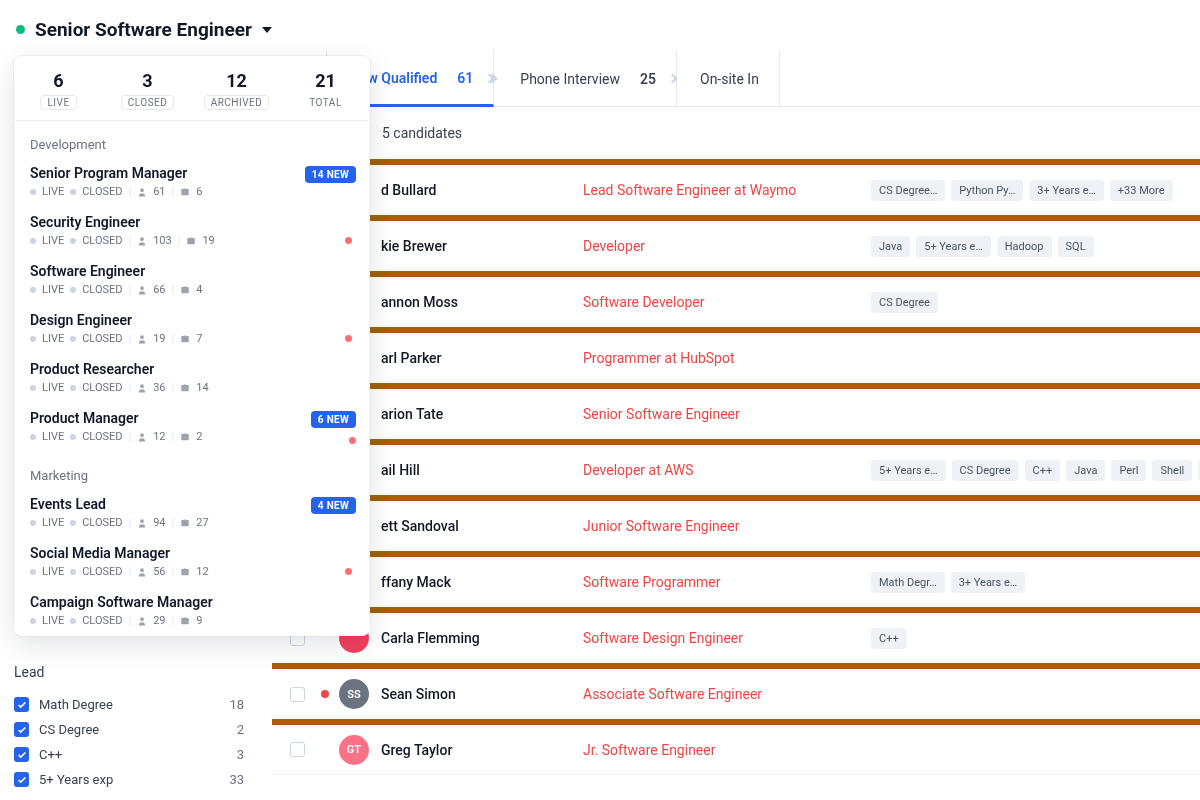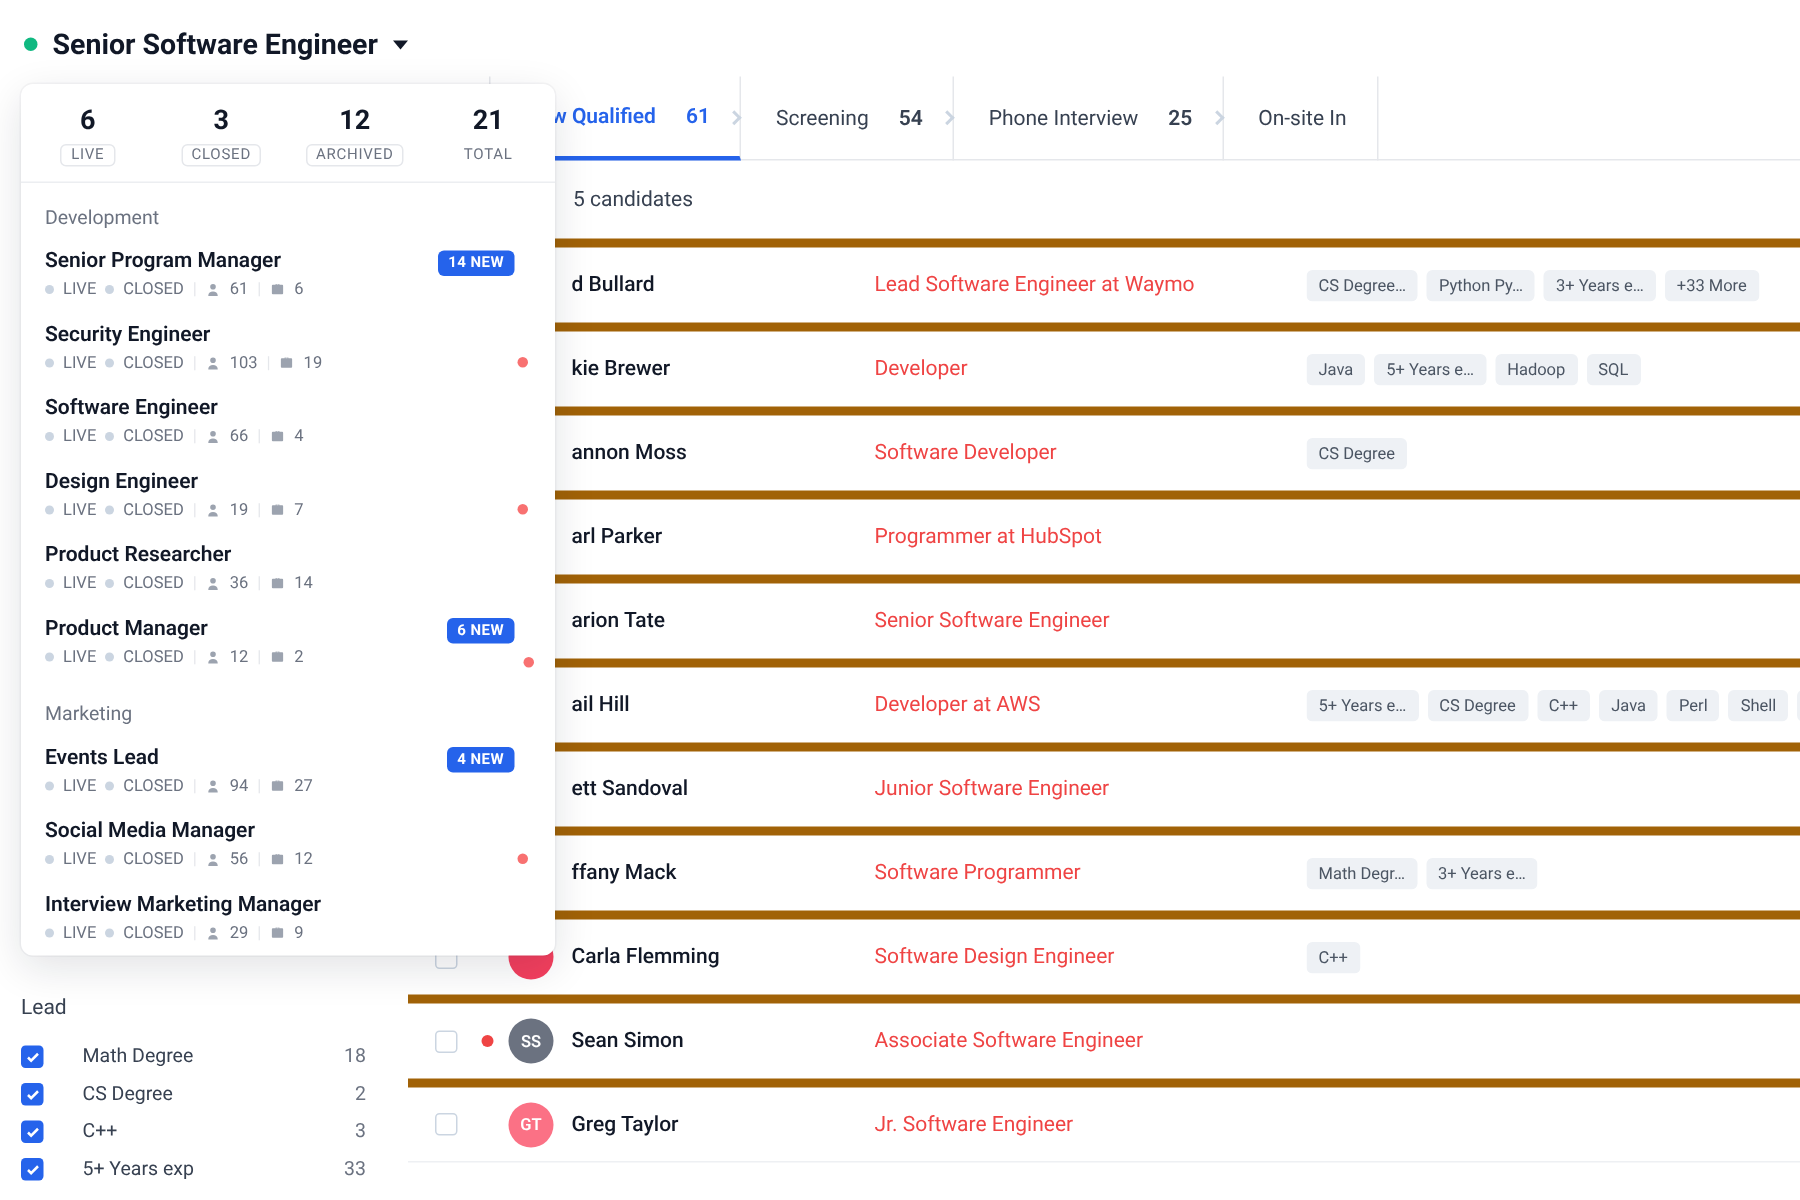--- a/index.html
+++ b/index.html
@@ -286,10 +286,6 @@
       <span class="scount">61</span>
     </div>
       <span class="chev"></span>
-    <div class="stage">
-      <span class="sname">Screening</span>
-      <span class="scount">54</span>
-    </div>
       <span class="chev"></span>
     <div class="stage">
       <span class="sname">Phone Interview</span>

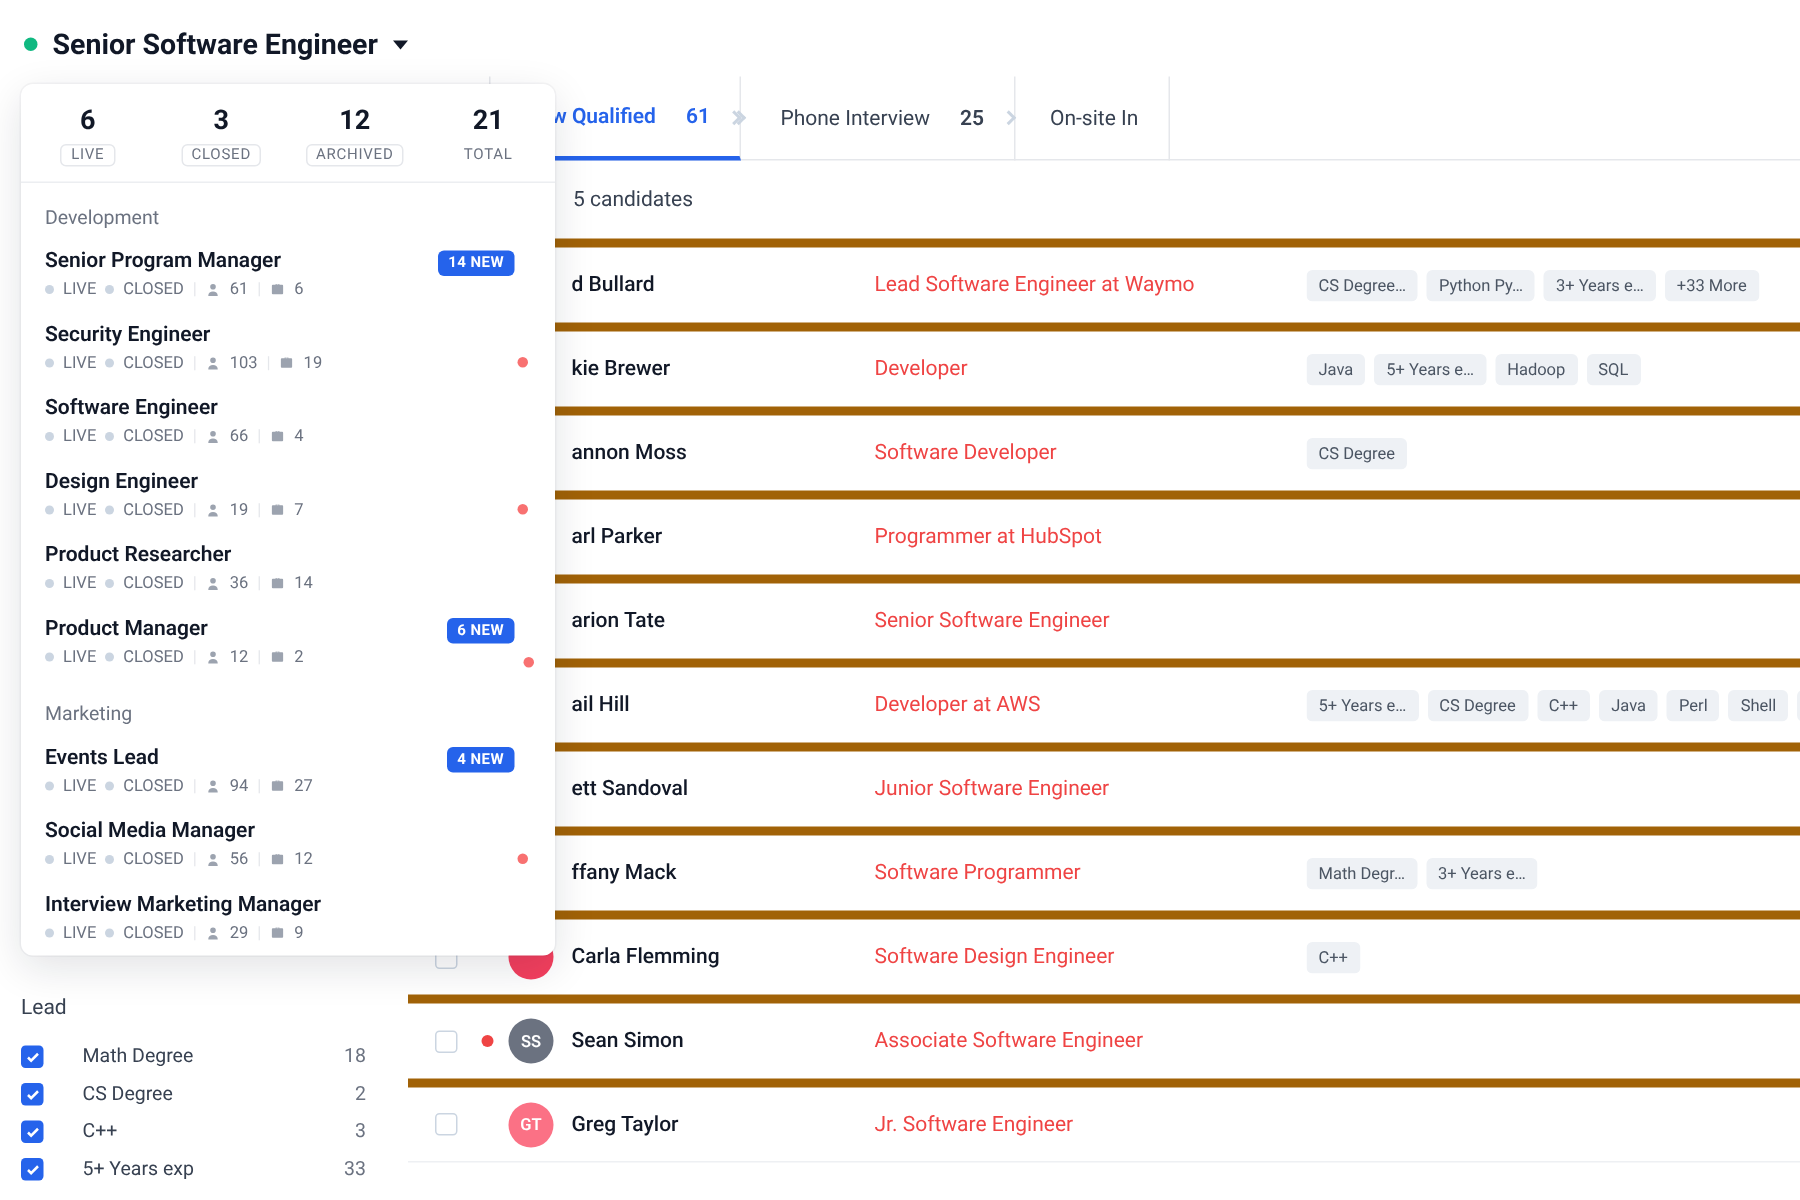--- a/index.html
+++ b/index.html
@@ -20,7 +20,7 @@
 .job-meta{display:flex;align-items:center;gap:6px;font-size:11px;color:#6b7280}
 .meta-dot{width:6px;height:6px;border-radius:50%;background:#cbd5e1;display:inline-block}
 .meta-sep{color:#e5e7eb}
-.badge{background:#2563eb;color:#fff;font-size:10px;font-weight:700;letter-spacing:.3px;border-radius:4px;padding:3px 7px;position:absolute;right:27px;top:8px}
+.badge{background:#2563eb;color:#fff;font-size:10px;font-weight:700;letter-spacing:.3px;border-radius:4px;padding:3px 7px;position:absolute;right:14px;top:8px}
 .red-dot{width:7px;height:7px;border-radius:50%;background:#f87171;position:absolute;right:18px;top:30px}
 .red-dot.withbadge{right:14px;top:34px}
 .page{padding-left:12px}

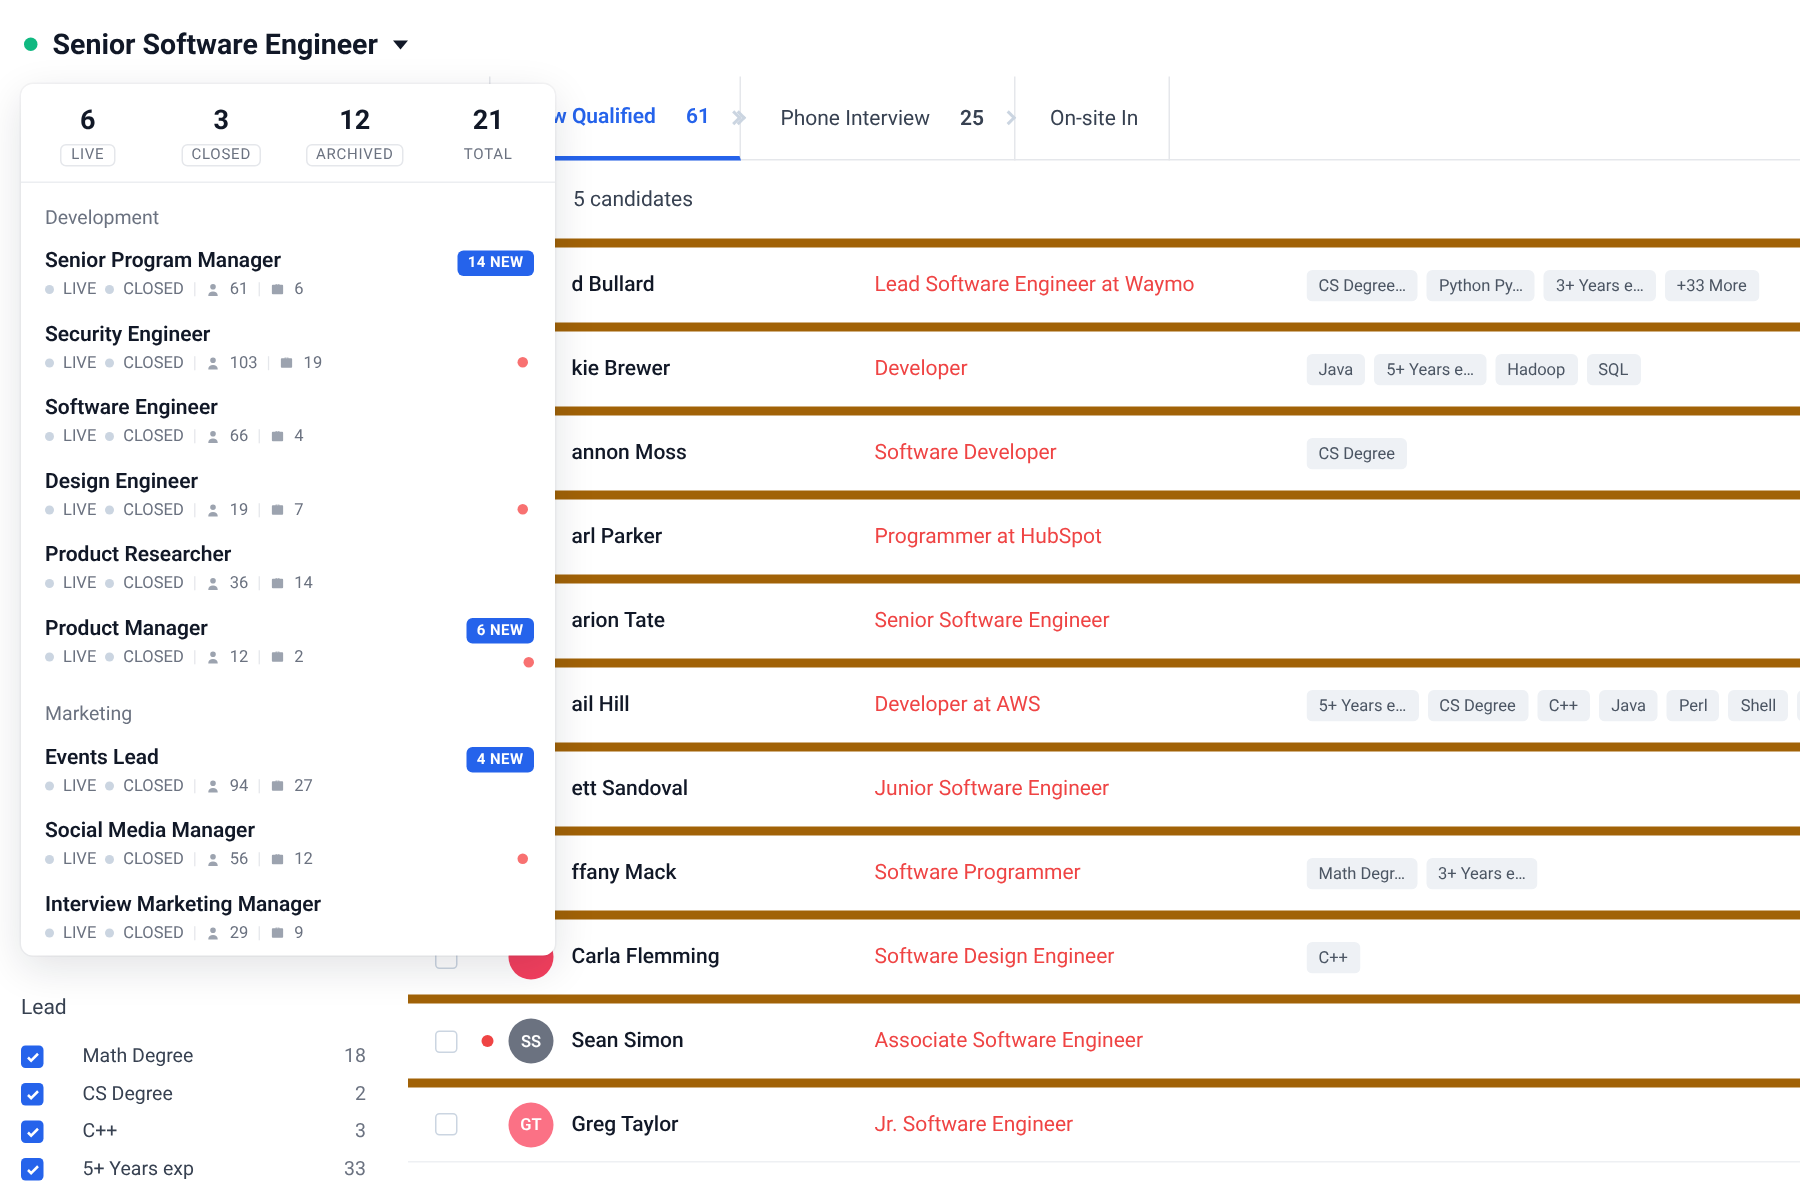--- a/index.html
+++ b/index.html
@@ -252,7 +252,7 @@
       <span class="red-dot"></span>
     </div>
       <div class="job">
-      <div class="job-title">Interview Marketing Manager</div>
+      <div class="job-title">Campaign Software Manager</div>
       <div class="job-meta">
         <span class="meta-dot"></span>
           <span>LIVE</span>

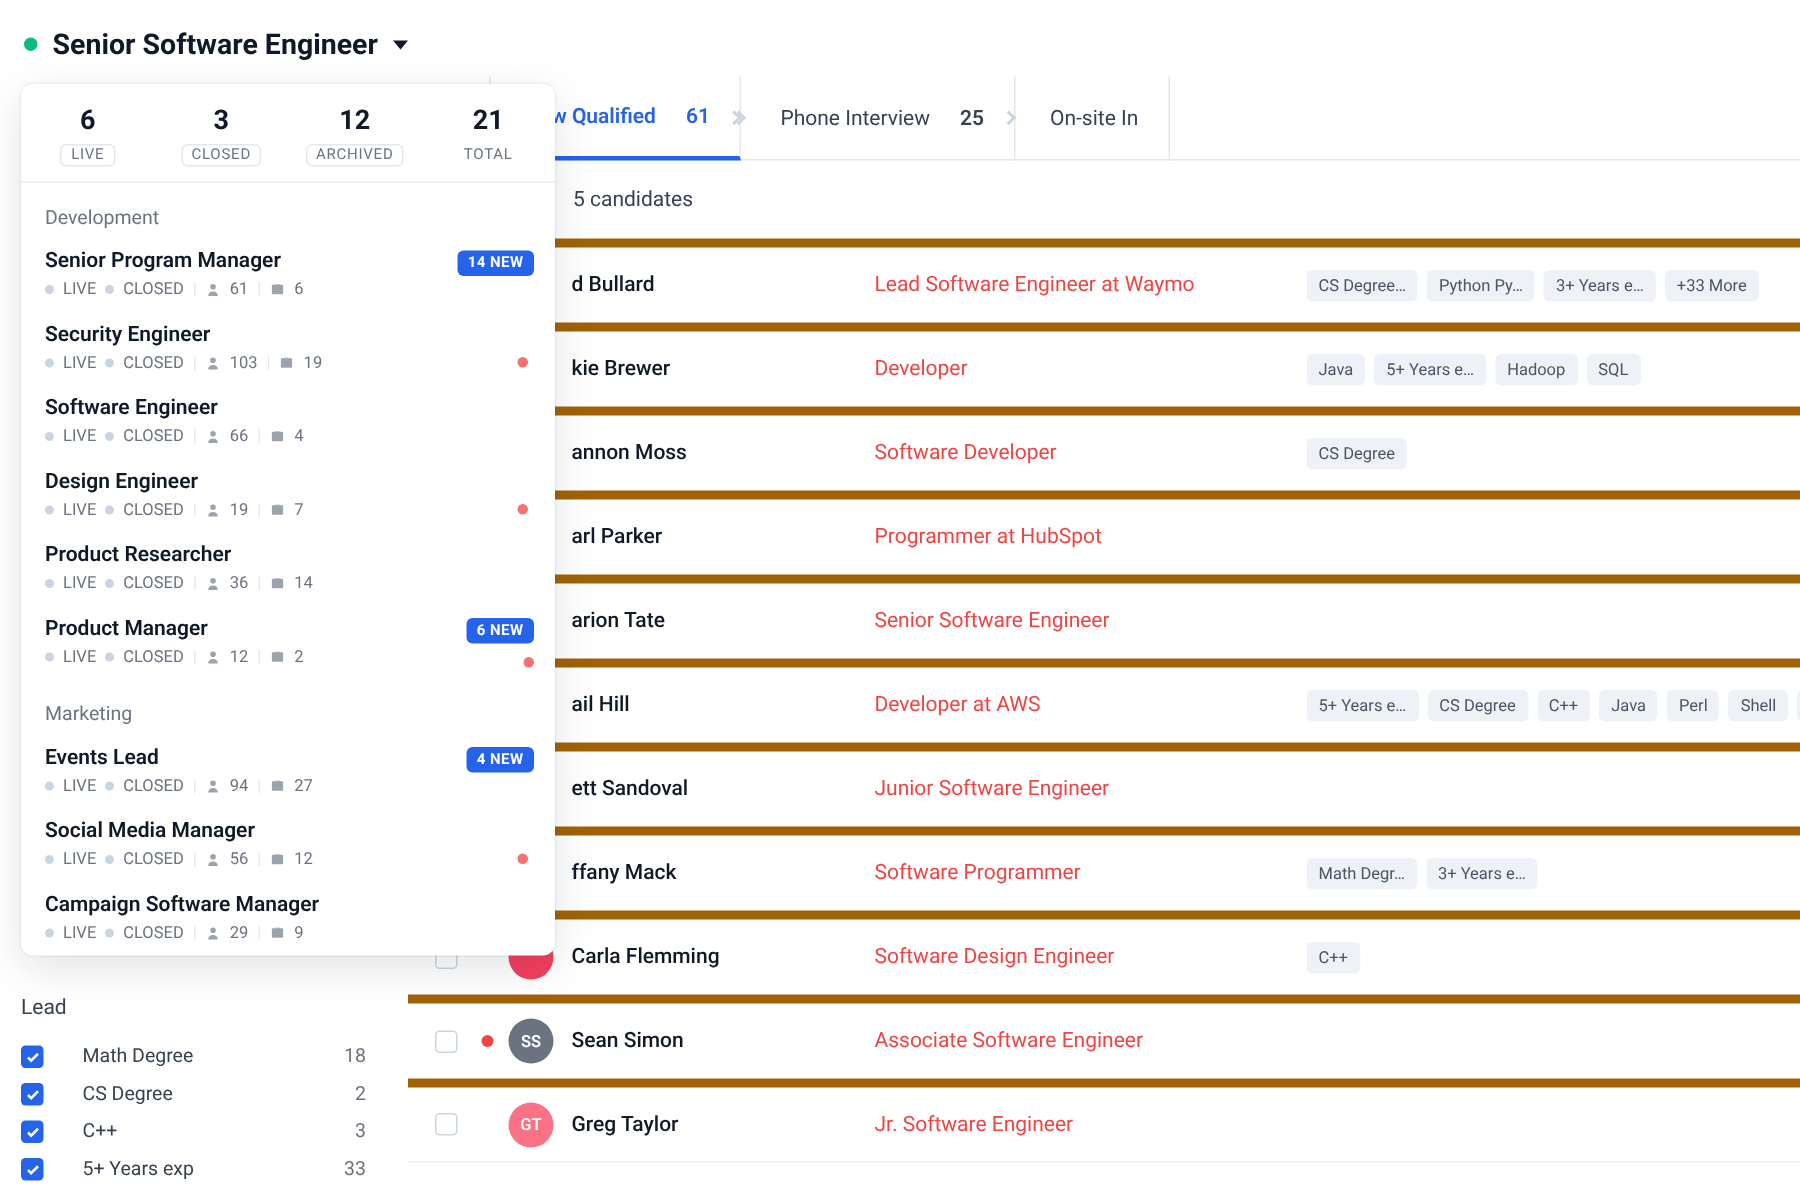--- a/index.html
+++ b/index.html
@@ -46,7 +46,7 @@
 .sidebar-tags{position:absolute;left:14px;top:664px;width:230px}
 .st-title{font-size:14px;color:#374151;margin-bottom:12px}
 .st-row{display:flex;align-items:center;justify-content:space-between;padding:5px 0}
-.st-left{display:flex;align-items:center;gap:26px}
+.st-left{display:flex;align-items:center;gap:10px}
 .chk{width:15px;height:15px;border-radius:3px;background:#2563eb;display:flex;align-items:center;justify-content:center}
 .chk svg{width:10px;height:10px}
 .st-label{font-size:13px;color:#374151}

